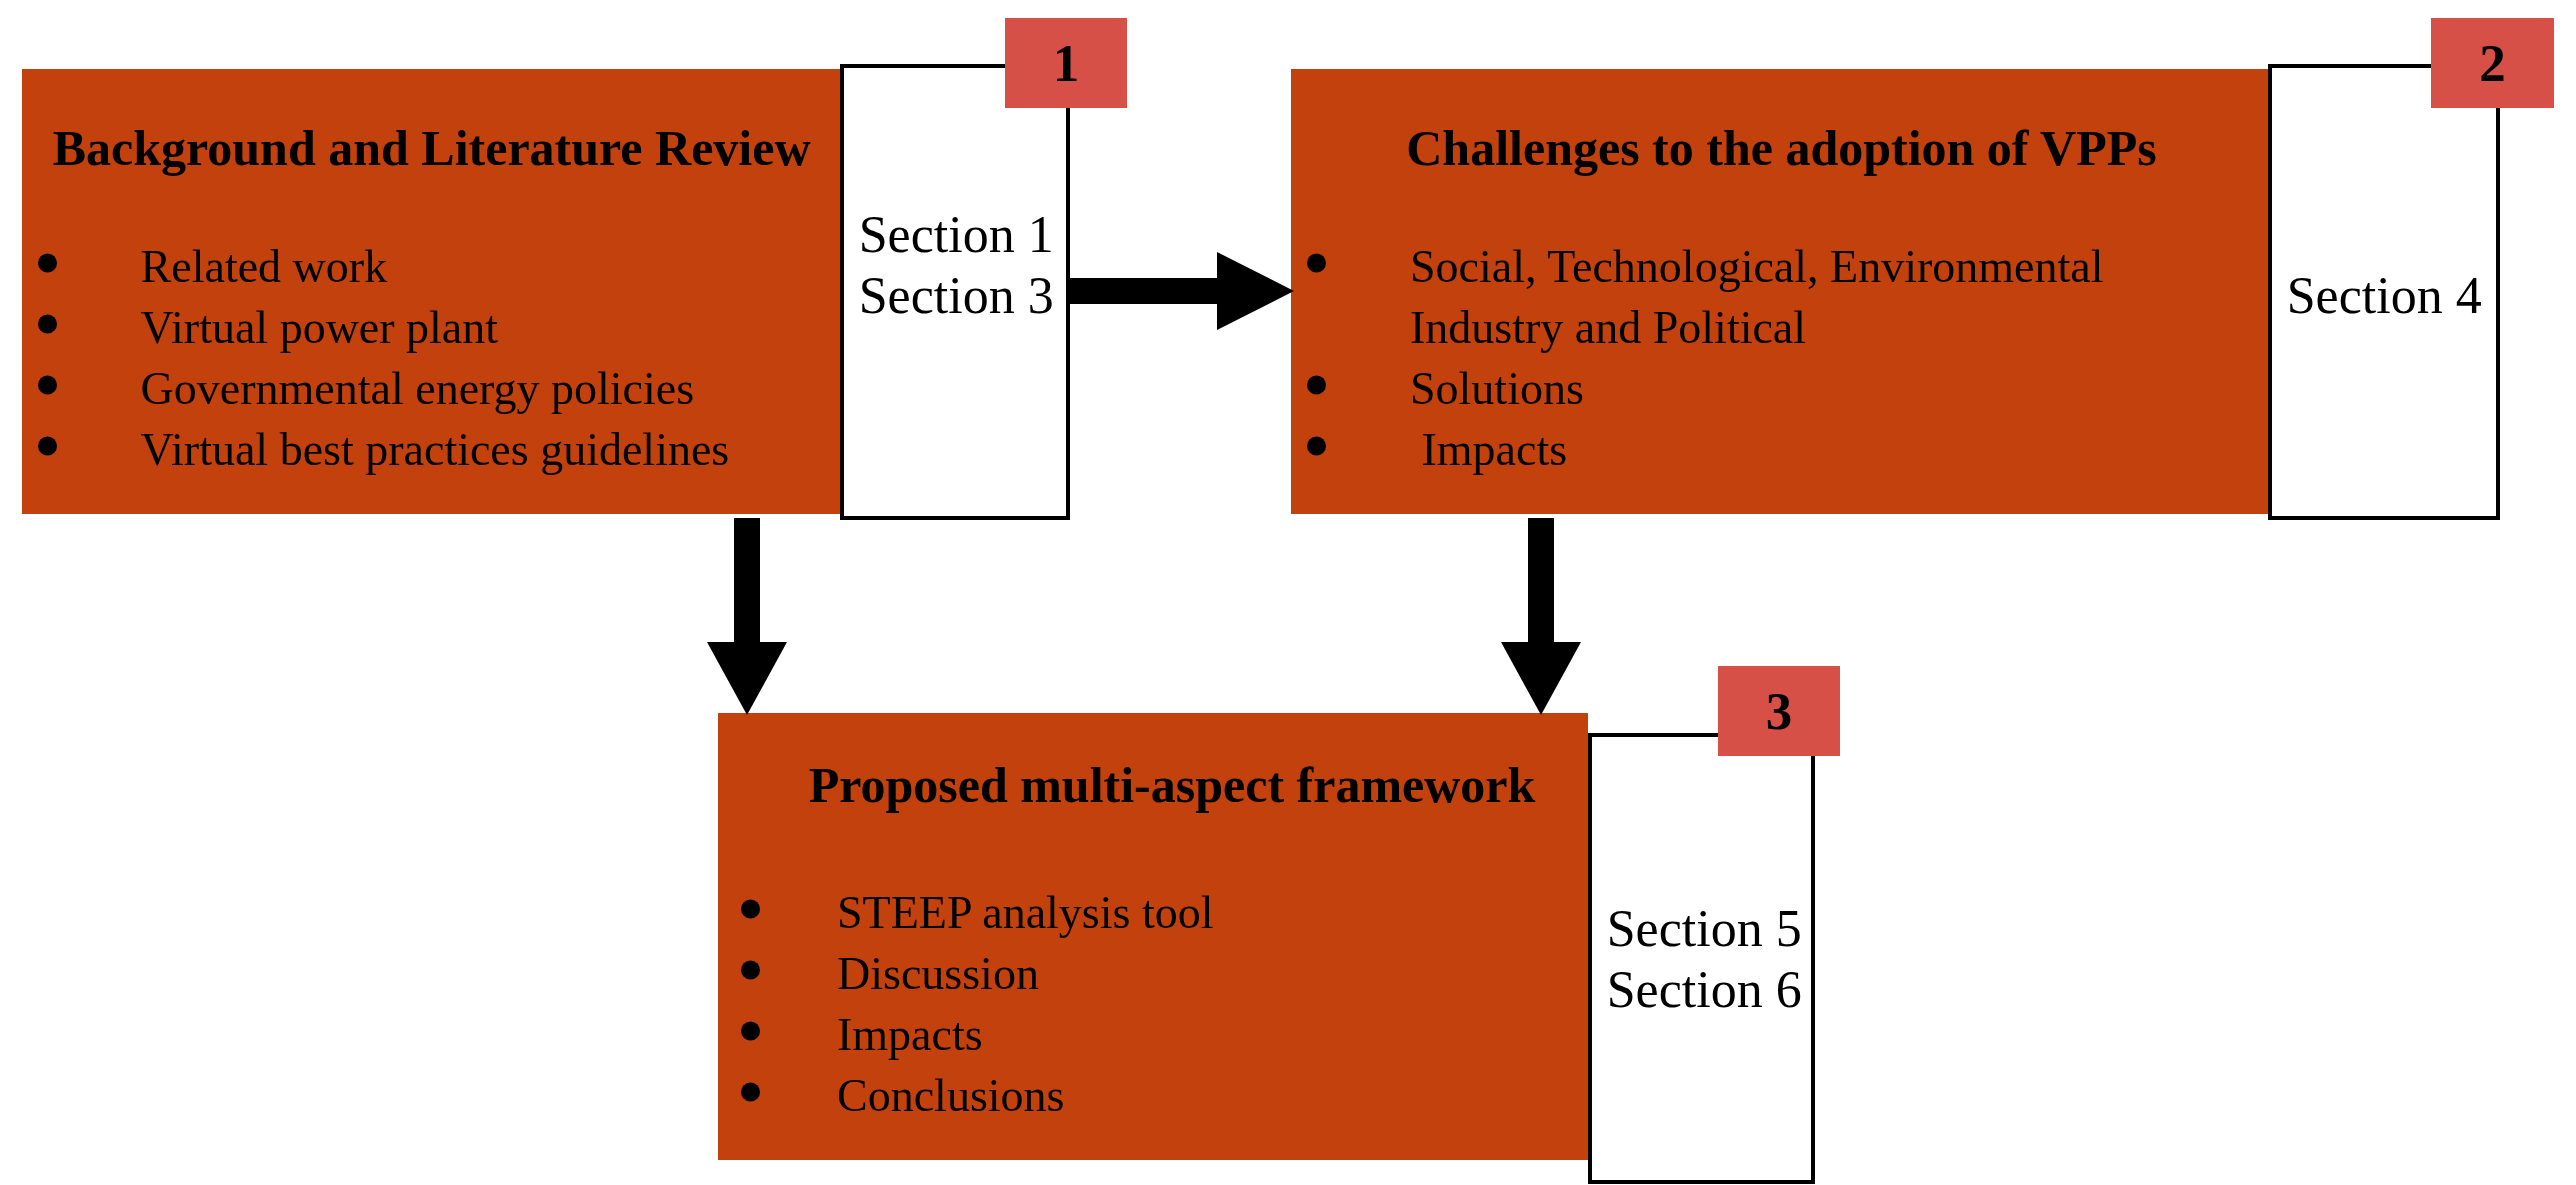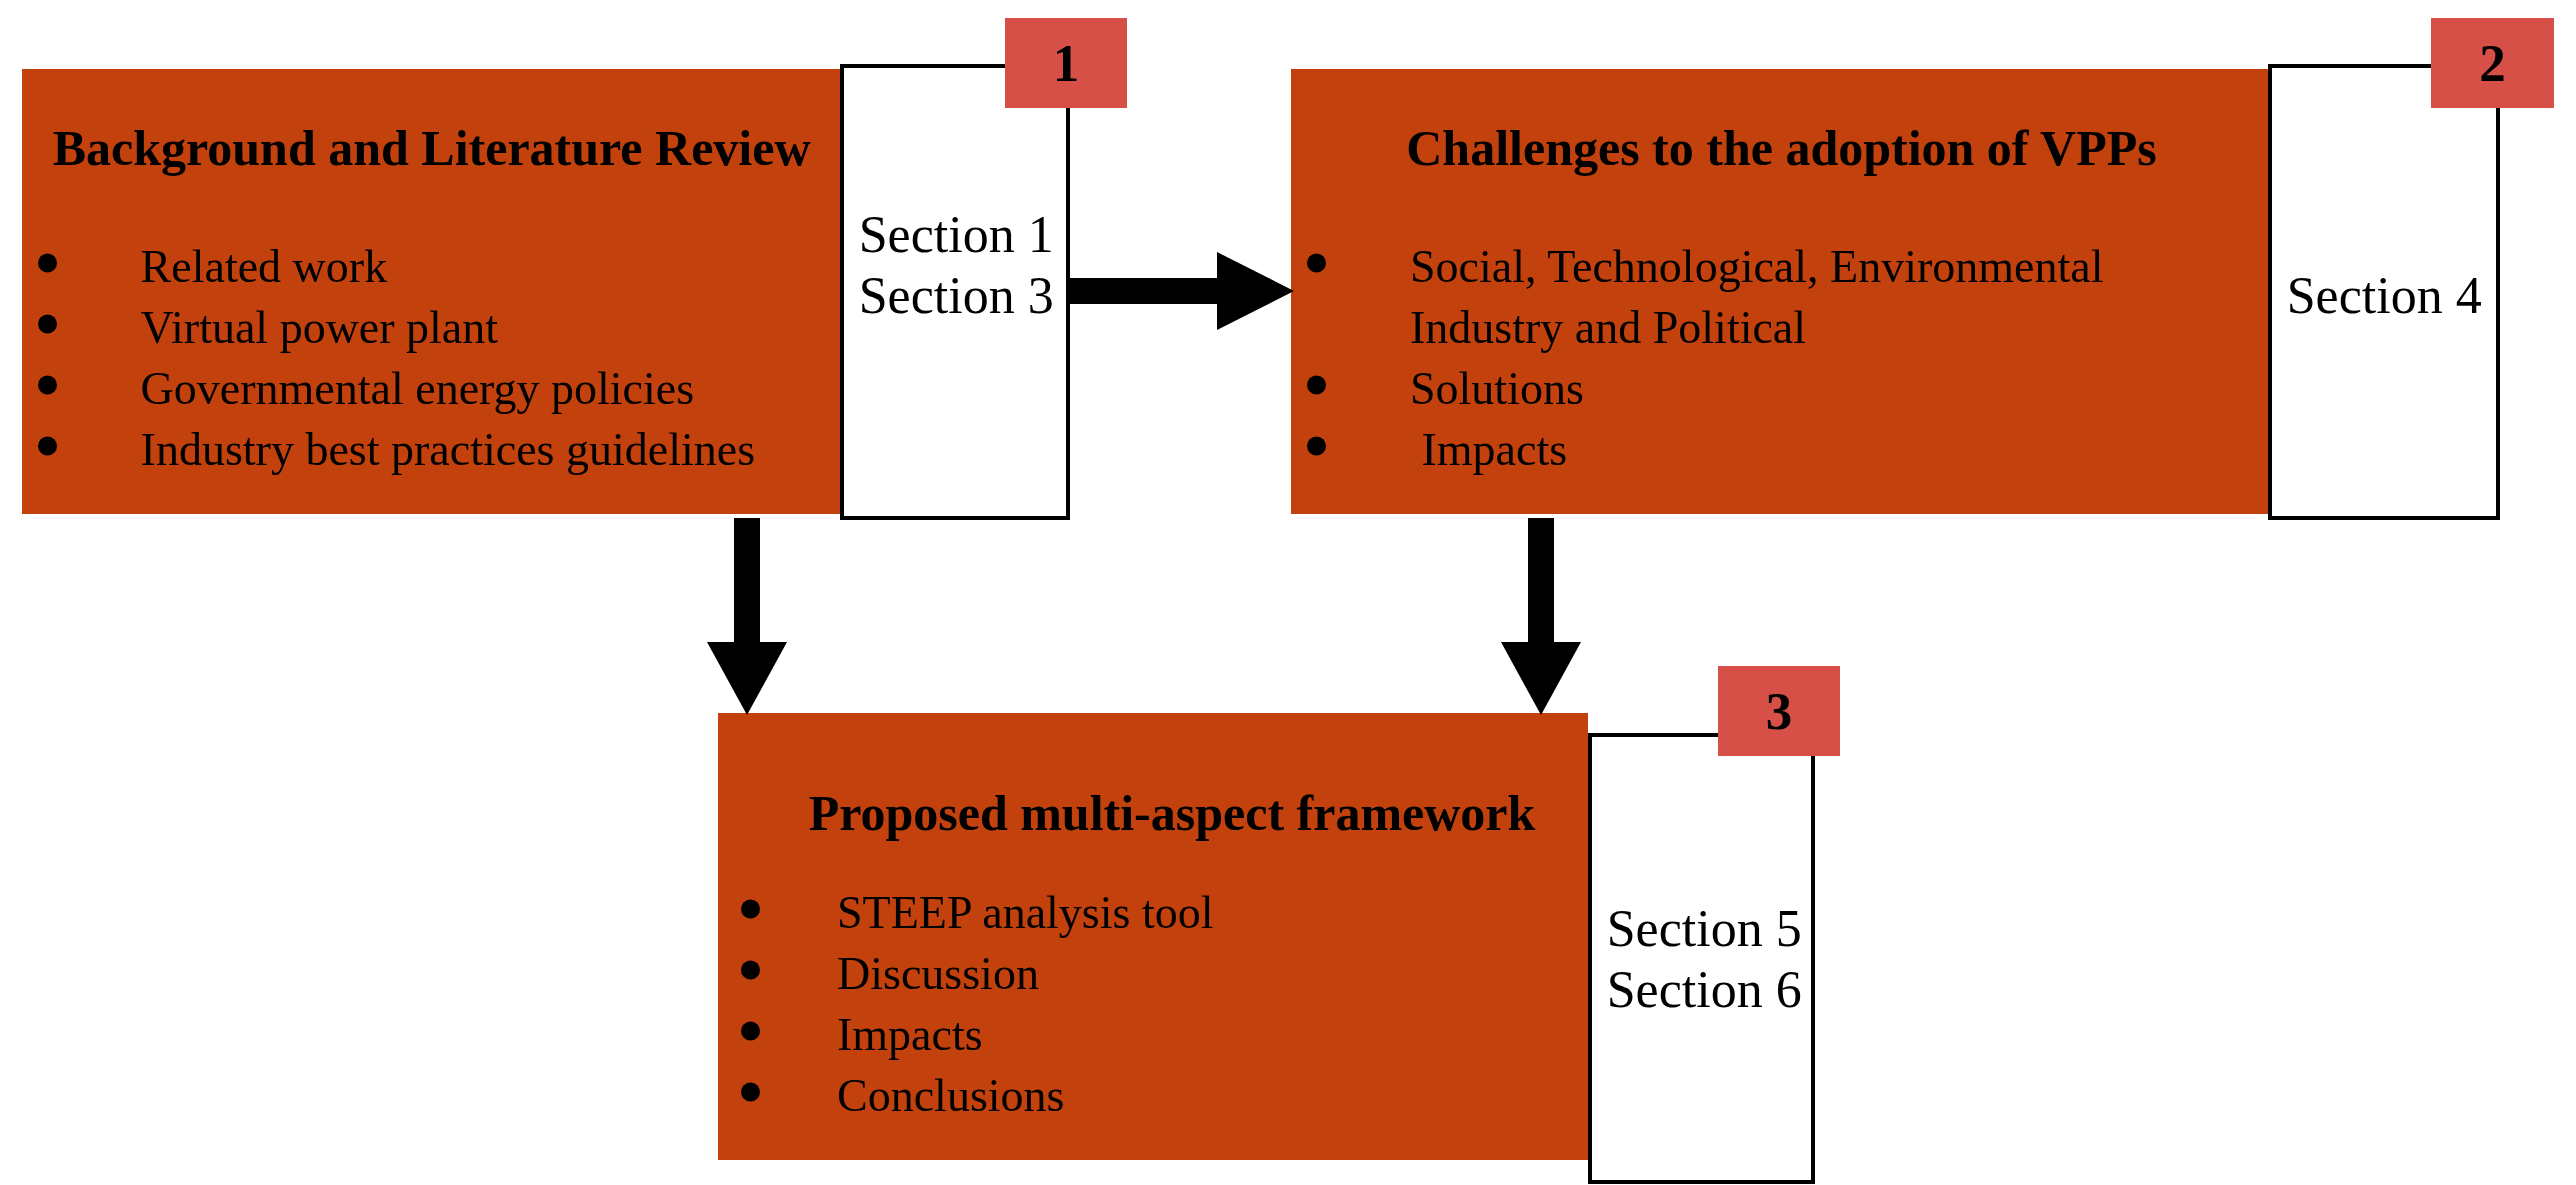--- a/index.html
+++ b/index.html
@@ -112,7 +112,7 @@
       <li><span class="dot"></span><span>Related work</span></li>
       <li><span class="dot"></span><span>Virtual power plant</span></li>
       <li><span class="dot"></span><span>Governmental energy policies</span></li>
-      <li><span class="dot"></span><span>Industry best practices guidelines</span></li>
+      <li><span class="dot"></span><span>Virtual best practices guidelines</span></li>
     </ul>
   </div>
 

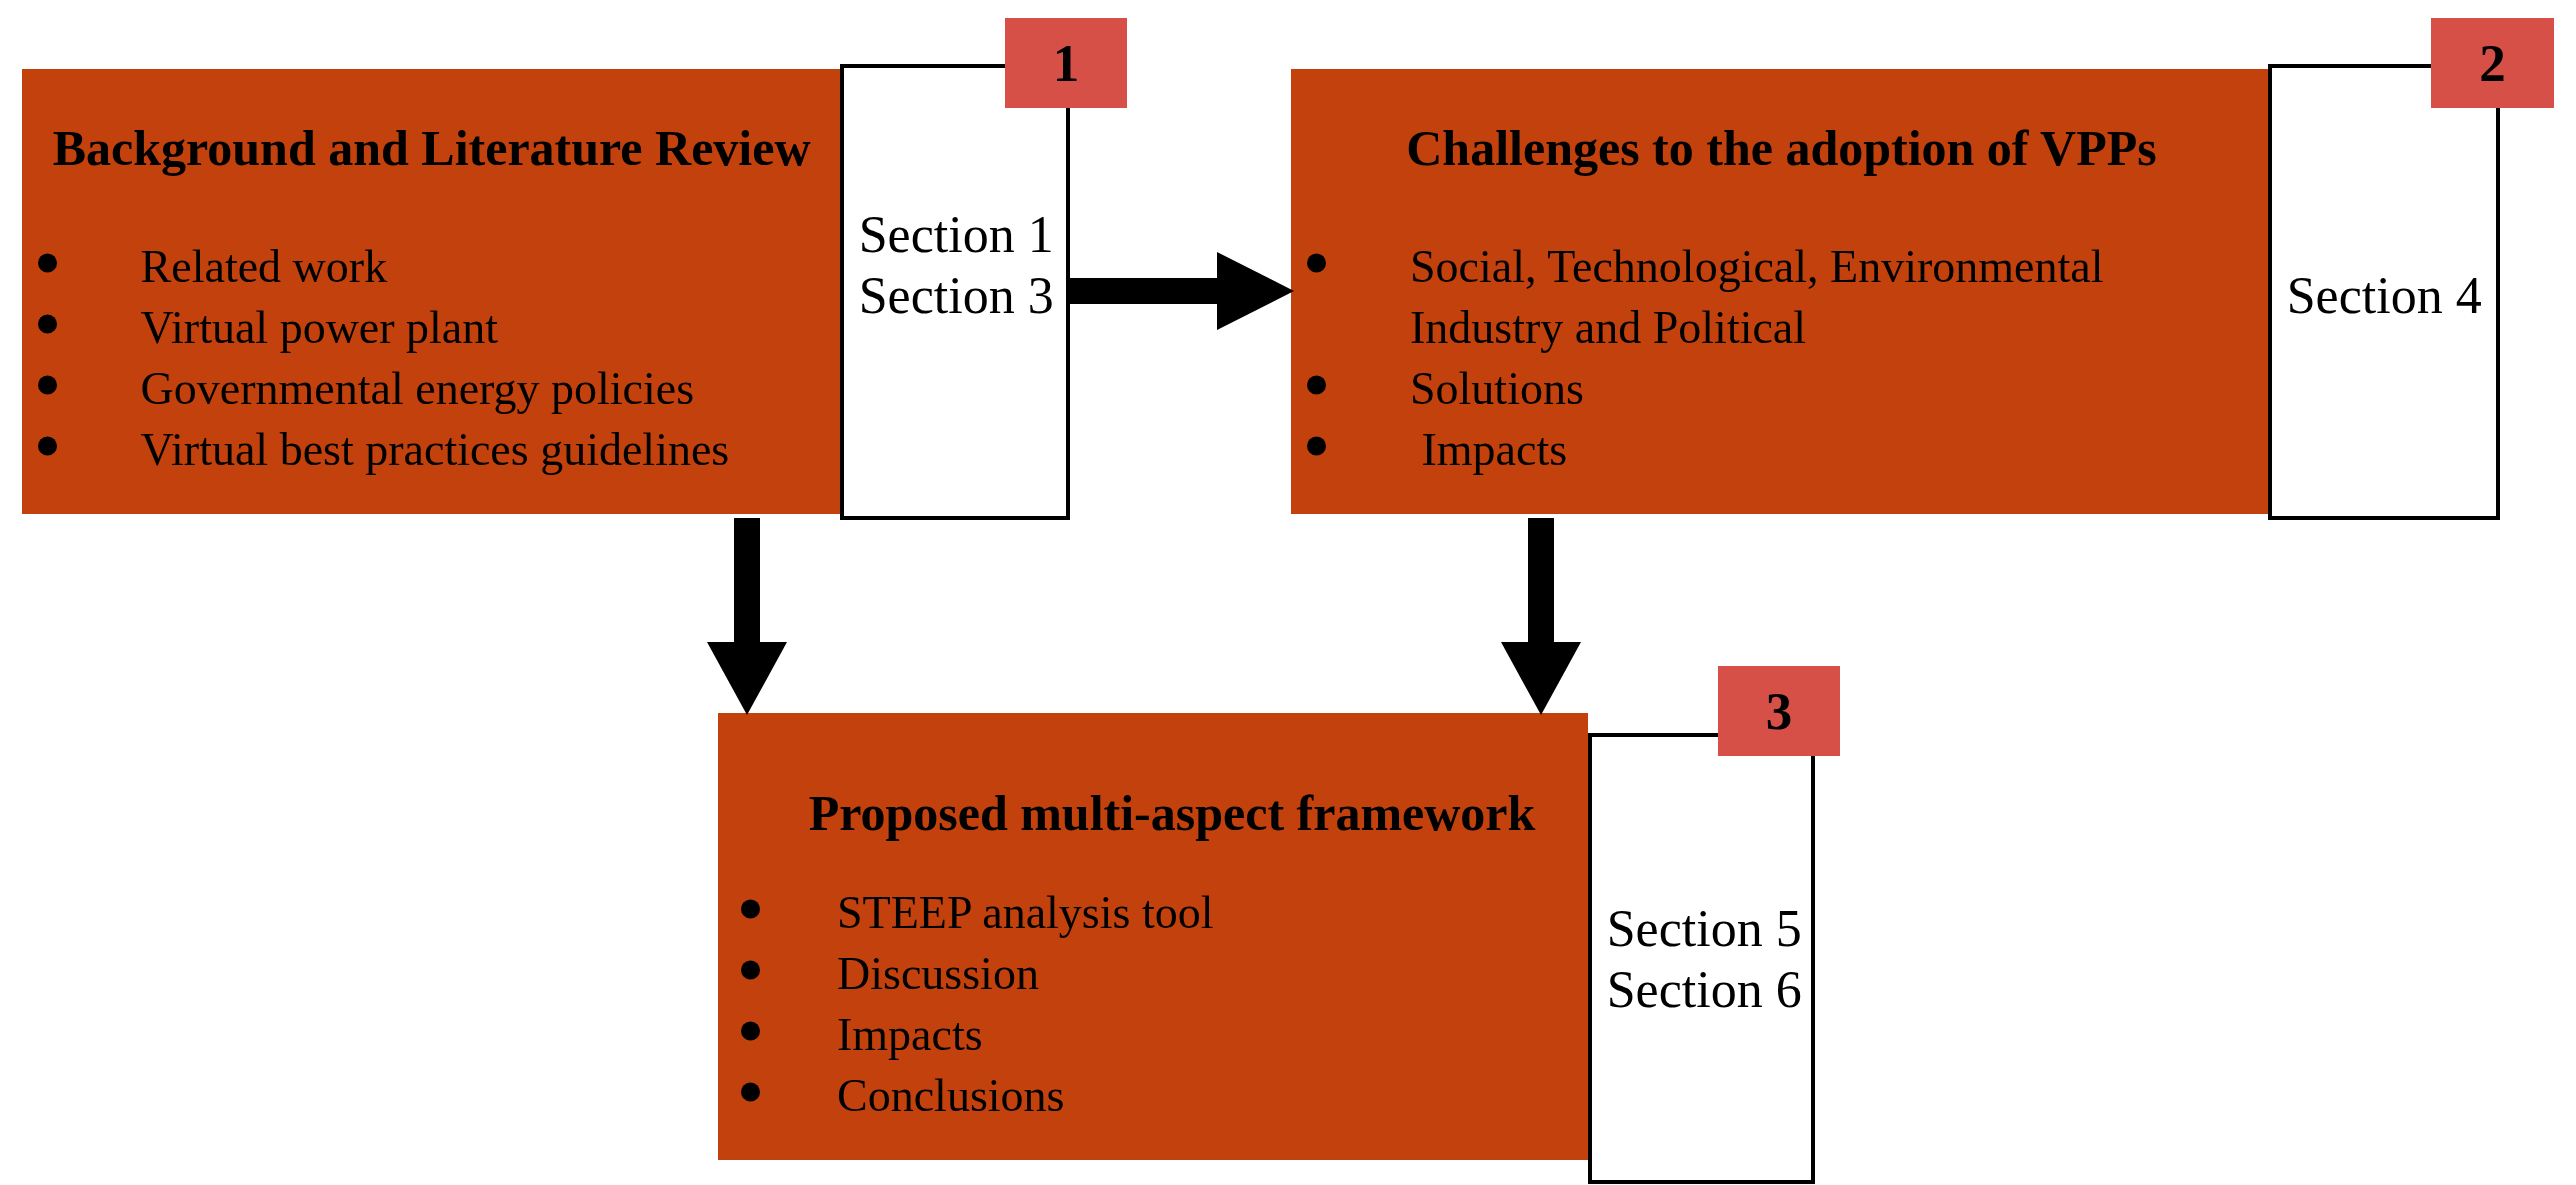--- a/index.html
+++ b/index.html
@@ -25,7 +25,7 @@
     white-space: nowrap;
   }
   #box1 .box-title, #box2 .box-title { top: 49px; }
-  #box3 .box-title { top: 42px; text-indent: 38px; margin-top: 28px; }
+  #box3 .box-title { top: 42px; text-indent: 38px; }
 
   .bullets {
     position: absolute; left: 0; top: 163px; width: 100%;

